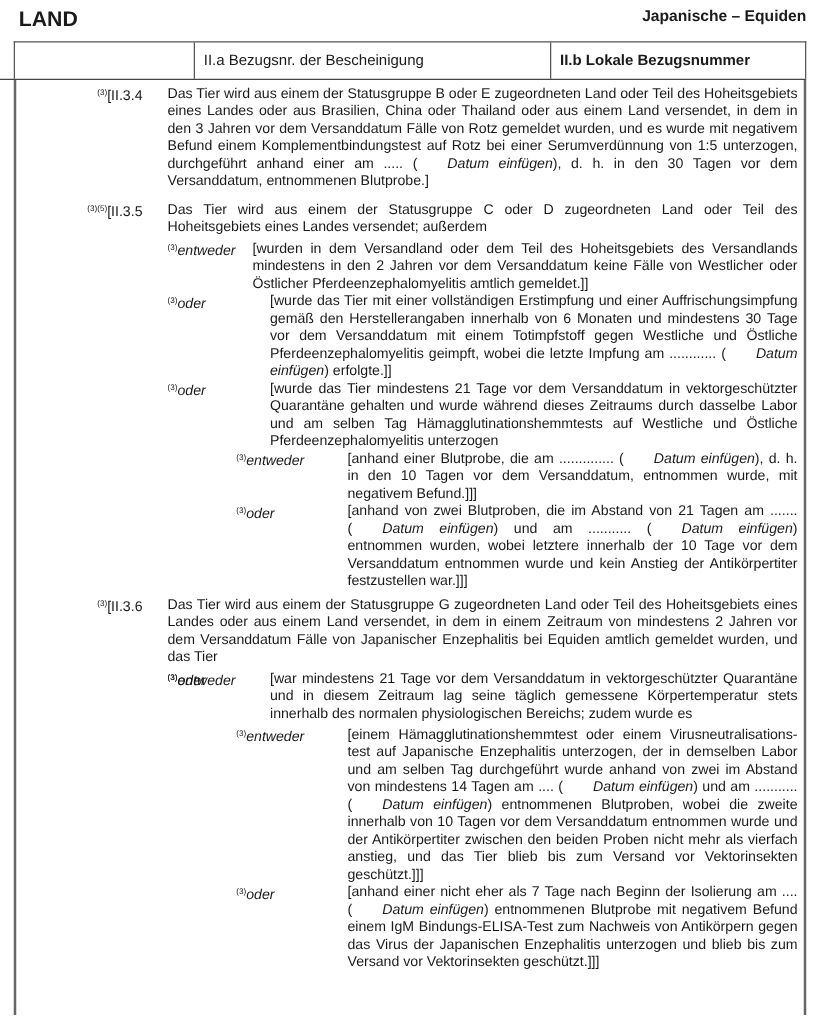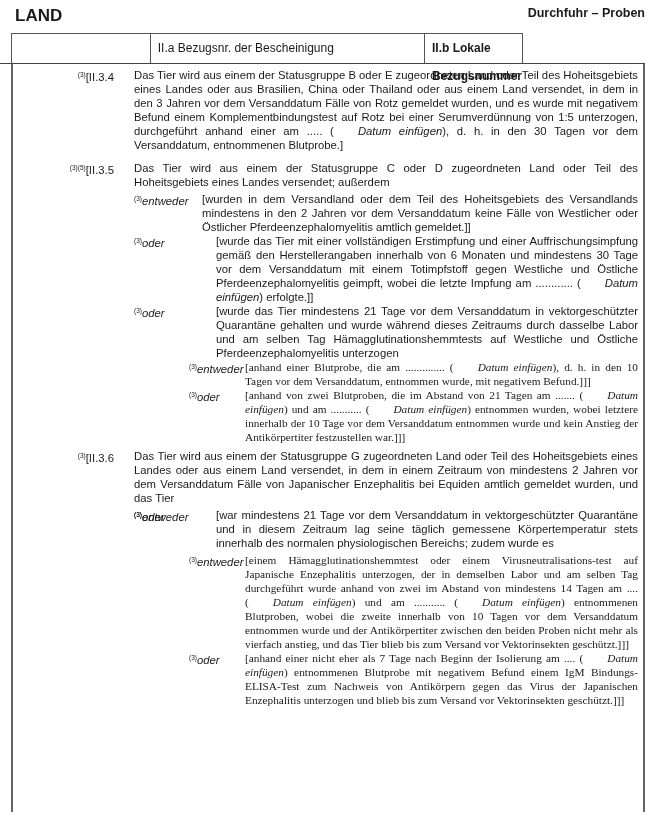--- a/index.html
+++ b/index.html
@@ -35,7 +35,7 @@
 <body>
 
 <div class="hdr-left">LAND</div>
-<div class="hdr-right">Durchfuhr – Proben</div>
+<div class="hdr-right">Japanische – Equiden</div>
 
 <div class="reftable">
   <div class="c c1"></div>

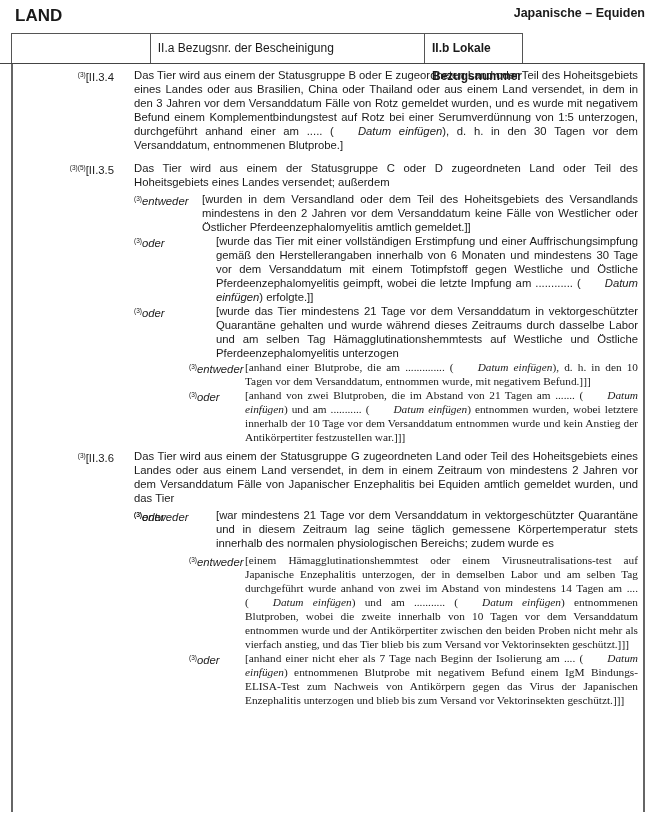--- a/index.html
+++ b/index.html
@@ -7,7 +7,7 @@
          font-family:"Liberation Sans", sans-serif; color:#1a1a1a; }
   .hdr-left { position:absolute; left:15px; top:6px; font-weight:bold; font-size:17px; }
   .hdr-right { position:absolute; right:10px; top:6px; font-weight:bold; font-size:12.5px; }
-  .reftable { position:absolute; left:11px; top:33px; width:512px; height:30px;
+  .reftable { position:absolute; left:11px; top:33px; width:634px; height:30px;
               border:1px solid #555; border-bottom:none; box-sizing:border-box; display:flex; }
   .reftable .c { border-right:1px solid #555; font-size:12px; padding-left:7px; line-height:28px; box-sizing:border-box; }
   .reftable .c:last-child { border-right:none;font-weight:bold; }

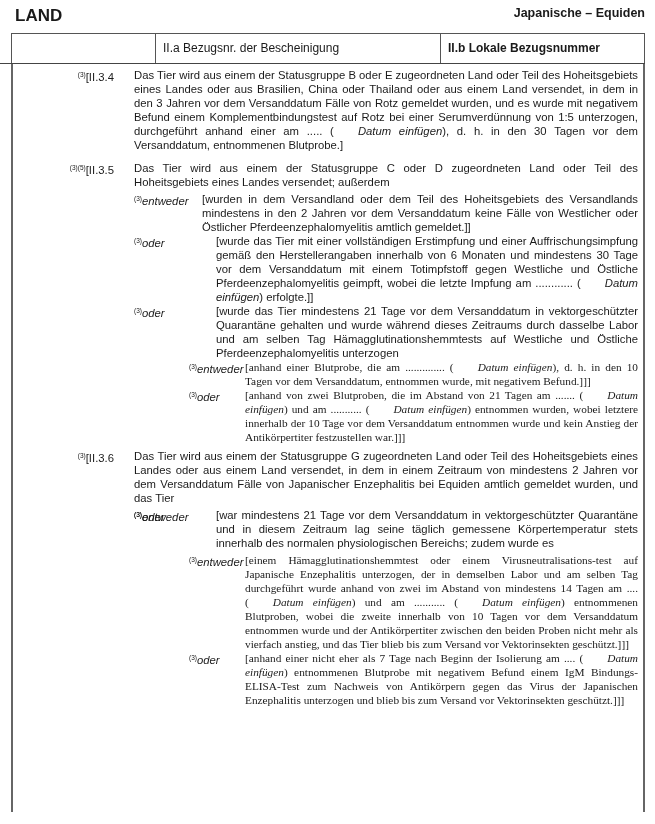--- a/index.html
+++ b/index.html
@@ -28,7 +28,7 @@
   .lvl1 > .txt { margin-left:82px; }
   .lvl2 { margin-left:55px; }
   .lvl2 .lbl { left:0; }
-  .lvl2 > .txt { margin-left:56px;font-family:Liberation Serif, serif; }
+  .lvl2 > .txt { margin-left:89px; }
   i.em { font-style:italic;padding-left:24px; }
 </style>
 </head>

